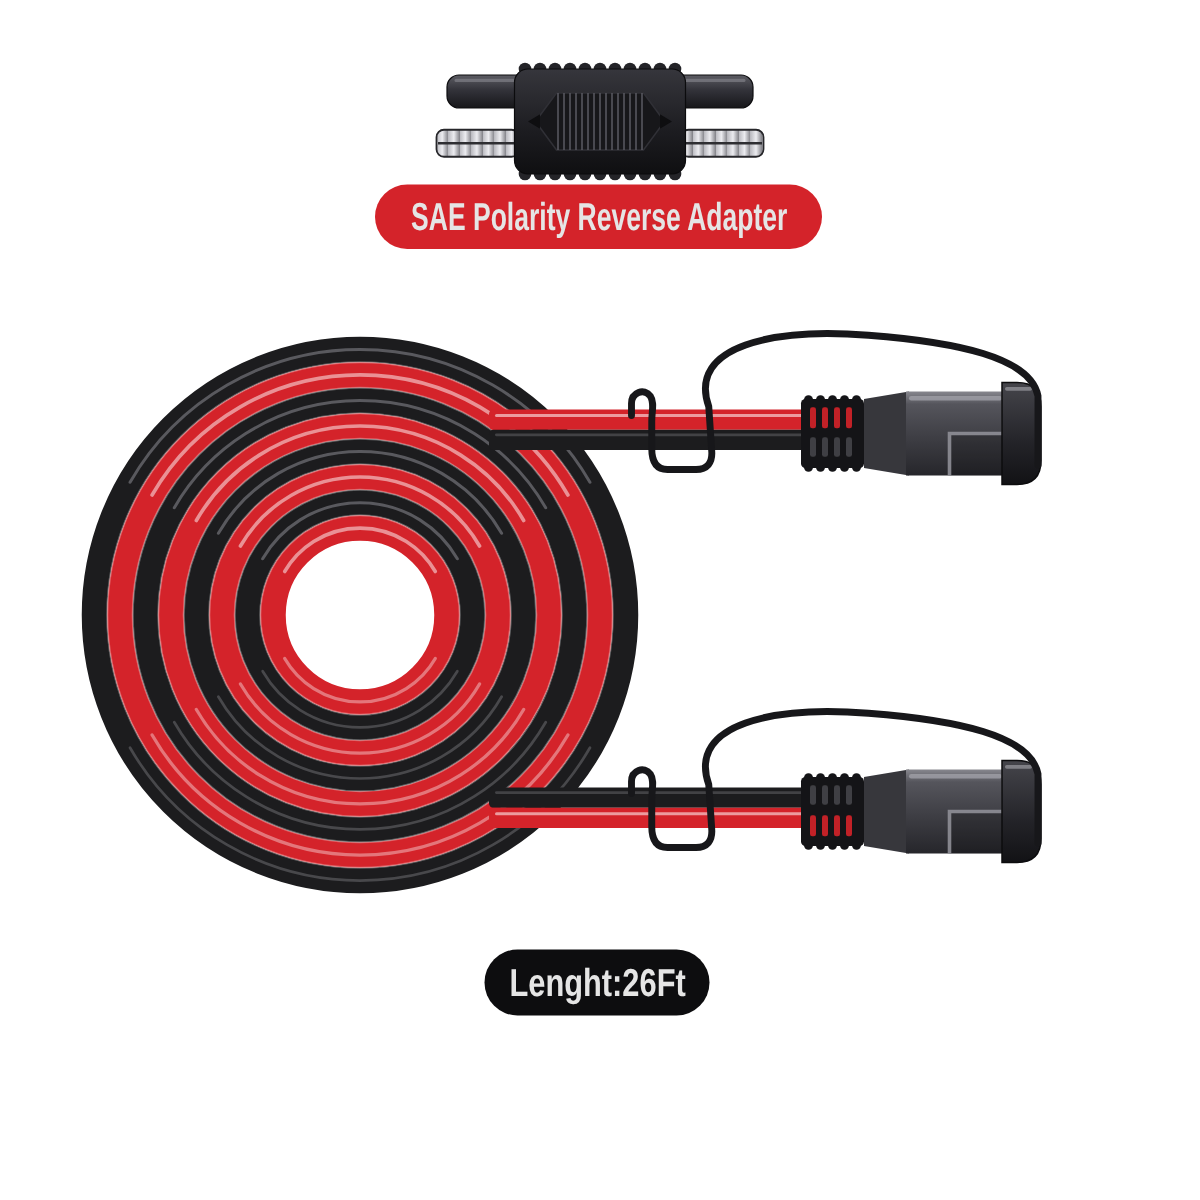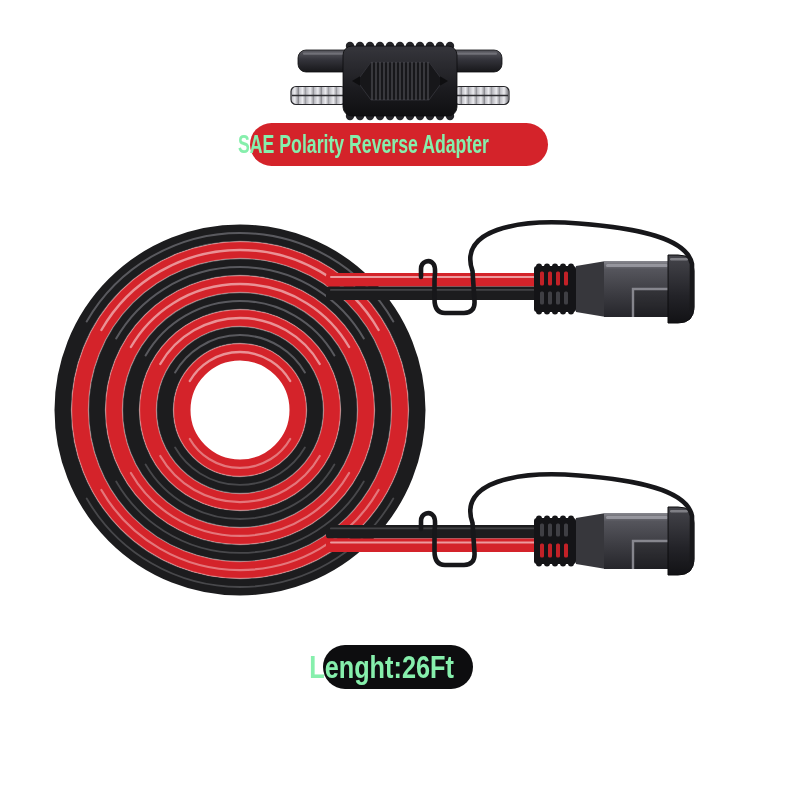--- a/index.html
+++ b/index.html
@@ -9,8 +9,8 @@
   }
   .scene{position:absolute;left:0;top:0;}
   .badge{
-    position:absolute;display:flex;align-items:center;justify-content:flex-end;
-    color:#86efac;font-weight:bold;white-space:nowrap;
+    position:absolute;display:flex;align-items:center;justify-content:center;
+    color:#e5e5e5;font-weight:bold;white-space:nowrap;
     font-family:"Liberation Sans",sans-serif;
   }
   .badge-red{background:#d4232a;}

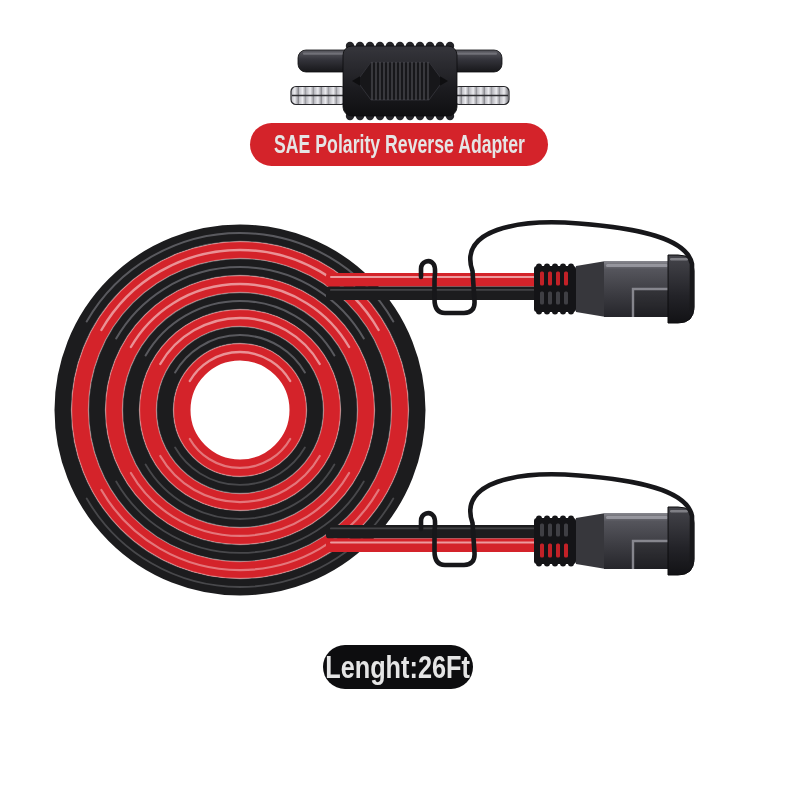--- a/index.html
+++ b/index.html
@@ -16,7 +16,7 @@
   .badge-red{background:#d4232a;}
   .badge-black{background:#0d0d0f;}
   .badge-adapter{left:250px;top:123px;width:298px;height:43px;border-radius:21.5px;font-size:26px;}
-  .badge-length{left:323px;top:633px;width:150px;height:44px;border-radius:22px;font-size:32px;margin-top:12px;}
+  .badge-length{left:323px;top:633px;width:150px;height:44px;border-radius:22px;font-size:26px;}
   .badge-cable{left:287px;top:688px;width:224px;height:44px;border-radius:22px;font-size:26px;}
   .sq68{transform:scaleX(.68);transform-origin:center;}
   .sq79{transform:scaleX(.79);transform-origin:center;}

